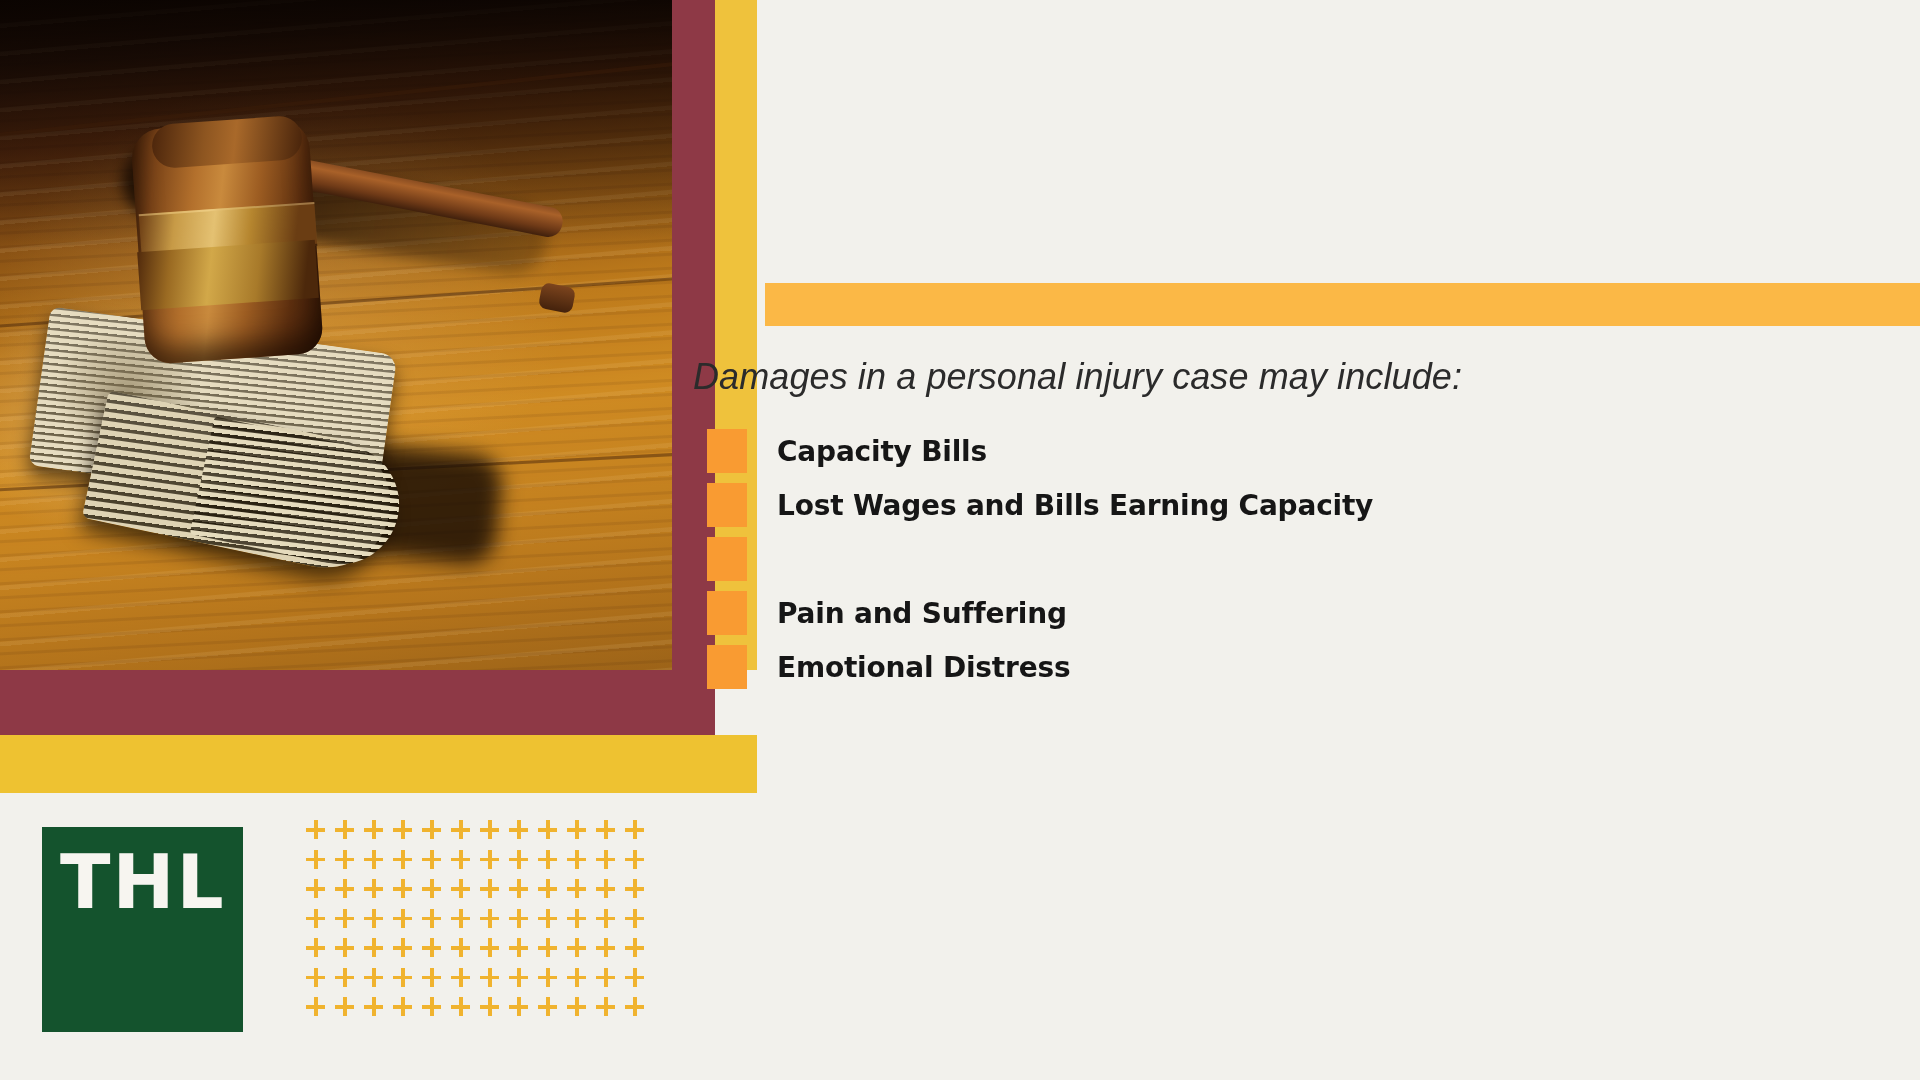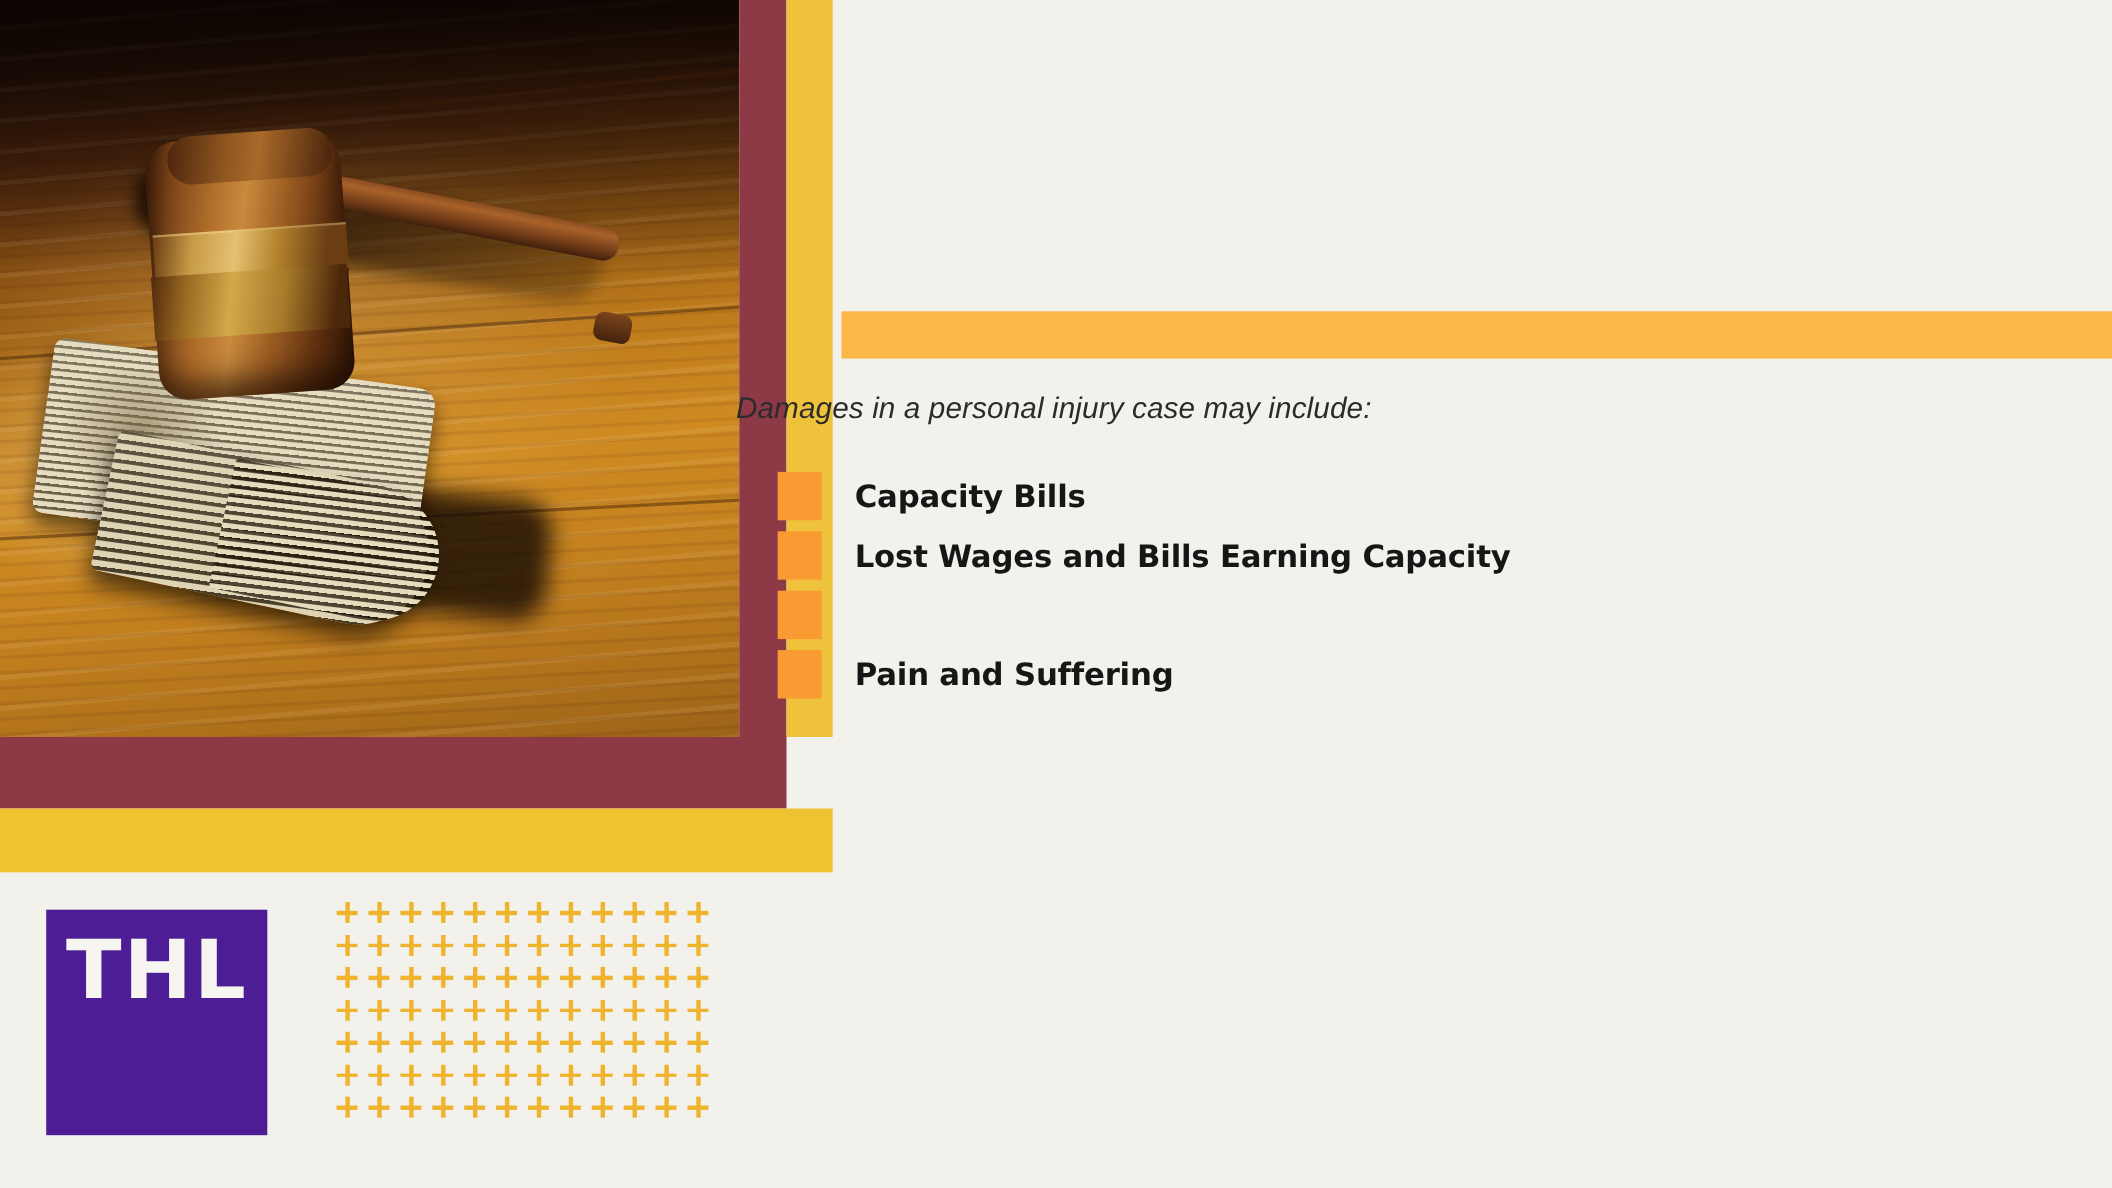--- a/index.html
+++ b/index.html
@@ -99,8 +99,8 @@
   .accent-bar{position:absolute;left:765px;top:283px;width:1155px;height:43px;background:#fbb846;}
 
   
-  .intro{position:absolute;left:669px;top:356px;width:1180px;
-    font-size:27px;font-style:italic;color:#2b2b2b;font-weight:400;letter-spacing:.1px;}
+  .intro{position:absolute;left:693px;top:356px;width:1180px;
+    font-size:36px;font-style:italic;color:#2b2b2b;font-weight:400;letter-spacing:.1px;}
 
   .list{position:absolute;left:703px;top:424px;width:1190px;}
   .li{position:relative;height:54px;display:flex;align-items:center;}

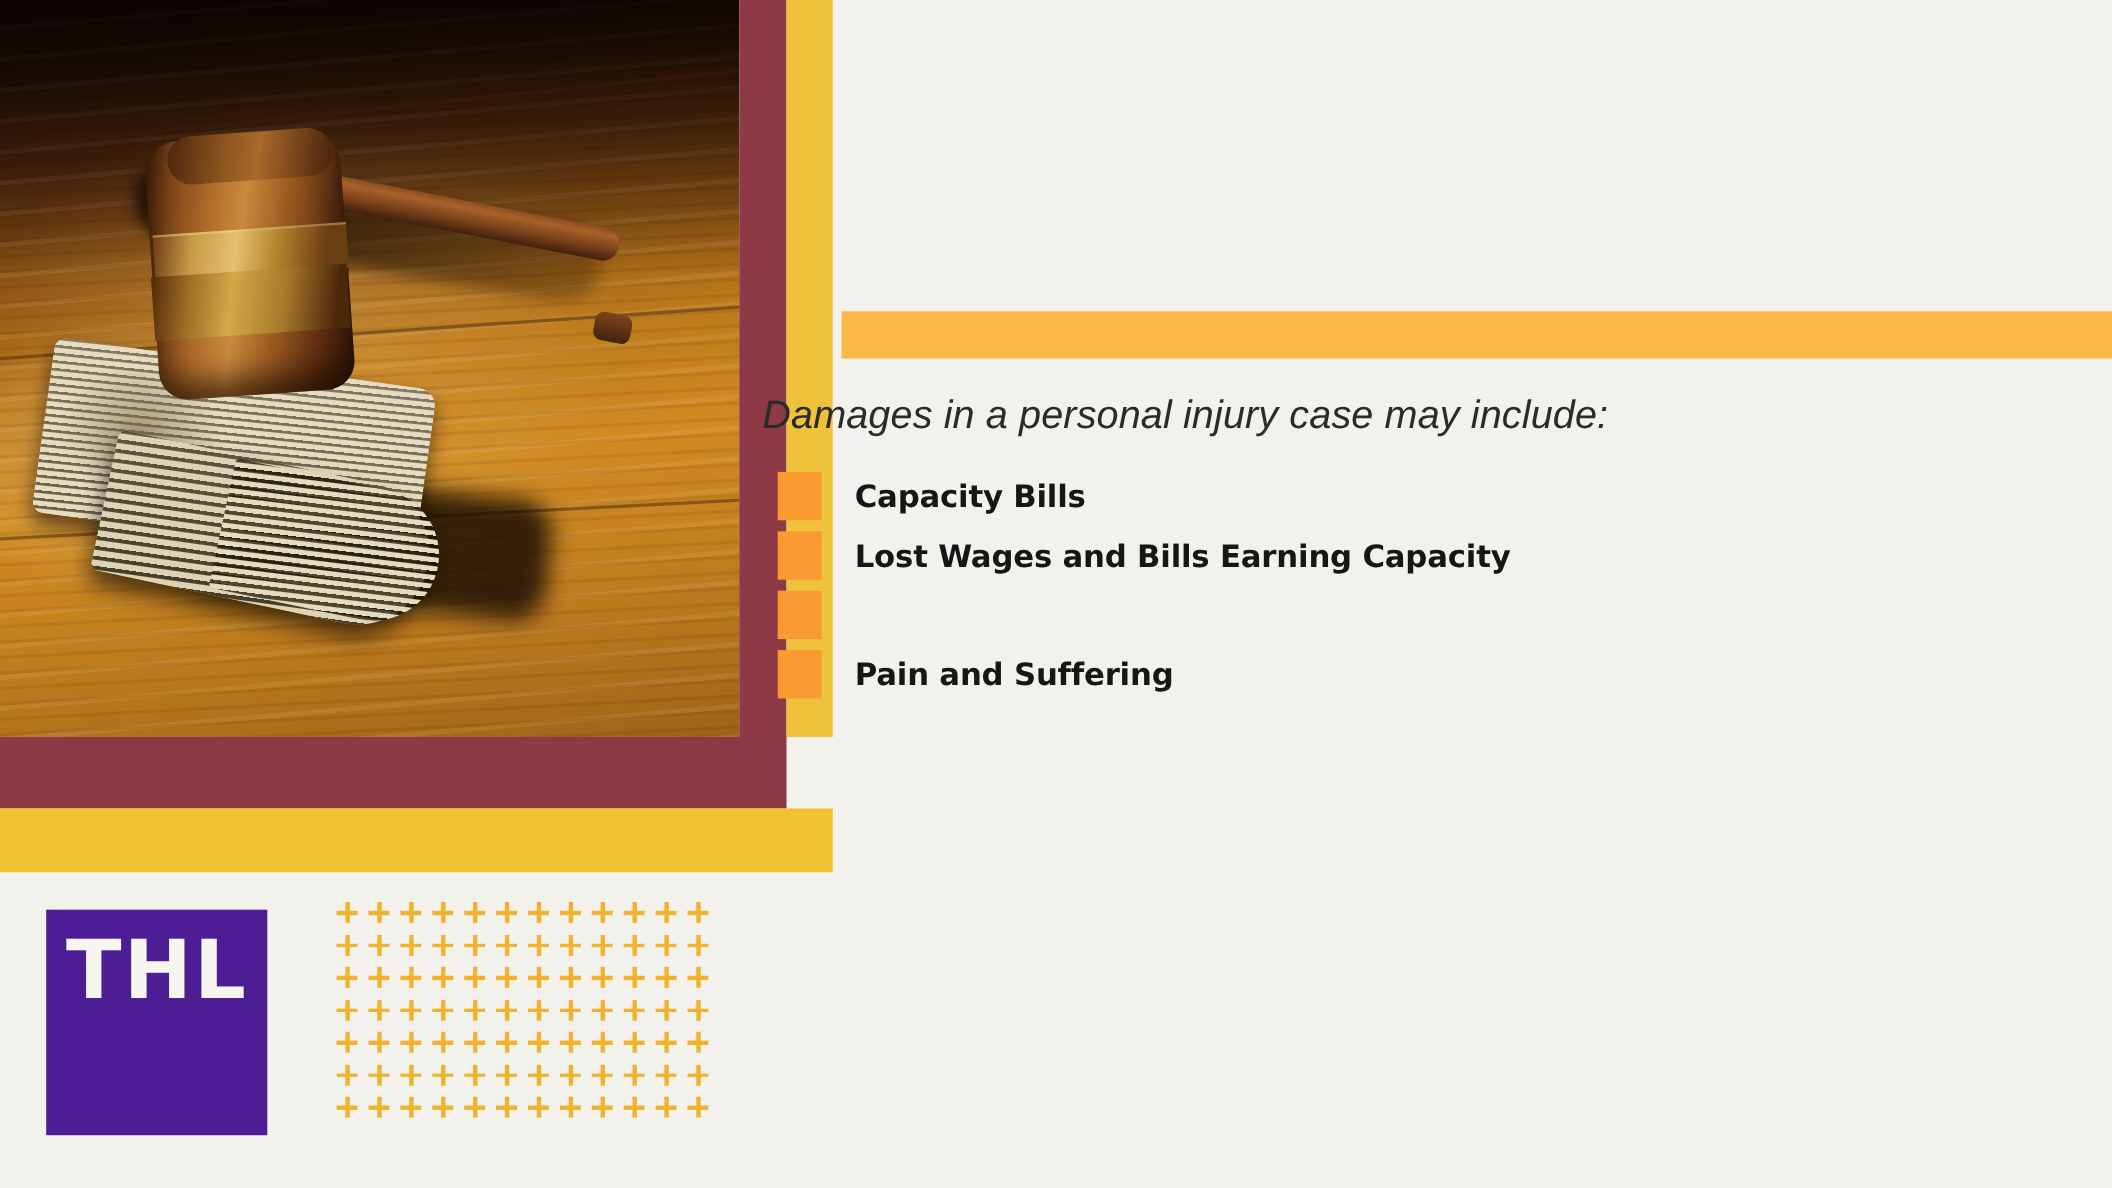--- a/index.html
+++ b/index.html
@@ -174,6 +174,10 @@
     <div class="li">
       <div class="sq"></div>
       <div class="lbl">Pain and Suffering</div>
+    </div>
+    <div class="li">
+      <div class="sq"></div>
+      <div class="lbl">Emotional Distress</div>
     </div>
   </div>
 

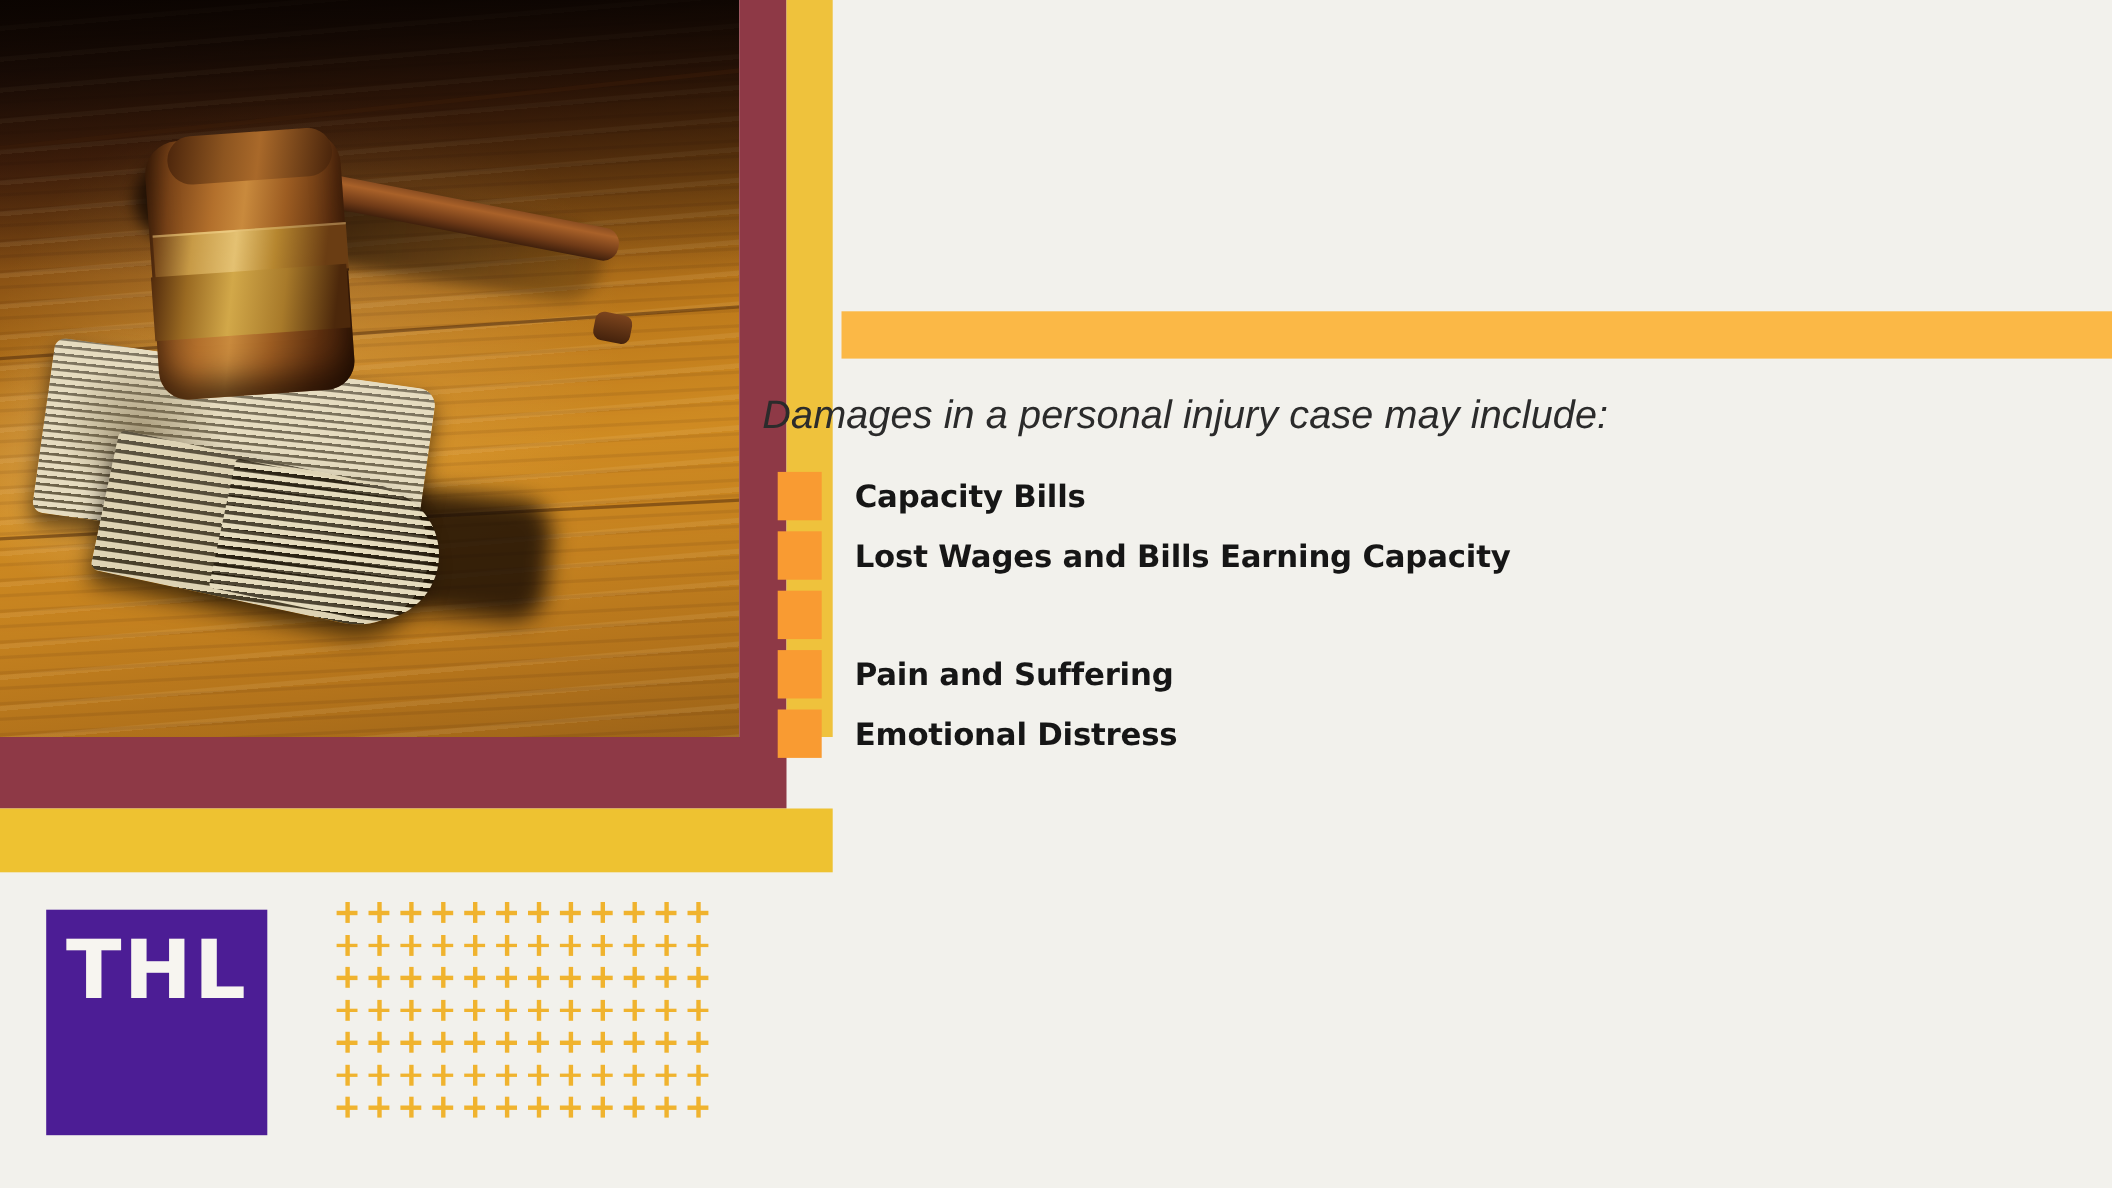--- a/index.html
+++ b/index.html
@@ -109,7 +109,7 @@
        font-family:"DejaVu Sans", sans-serif;letter-spacing:-.2px;white-space:nowrap;}
 
   
-  .logo{position:absolute;left:42px;top:827px;width:201px;height:205px;background:#4c1d95;}
+  .logo{position:absolute;left:42px;top:827px;width:201px;height:205px;background:#14532d;}
   .logo span{position:absolute;left:18px;top:18px;color:#f7f5f0;font-size:74px;font-weight:800;
     letter-spacing:2px;font-family:"DejaVu Sans", sans-serif;line-height:1;}
 

